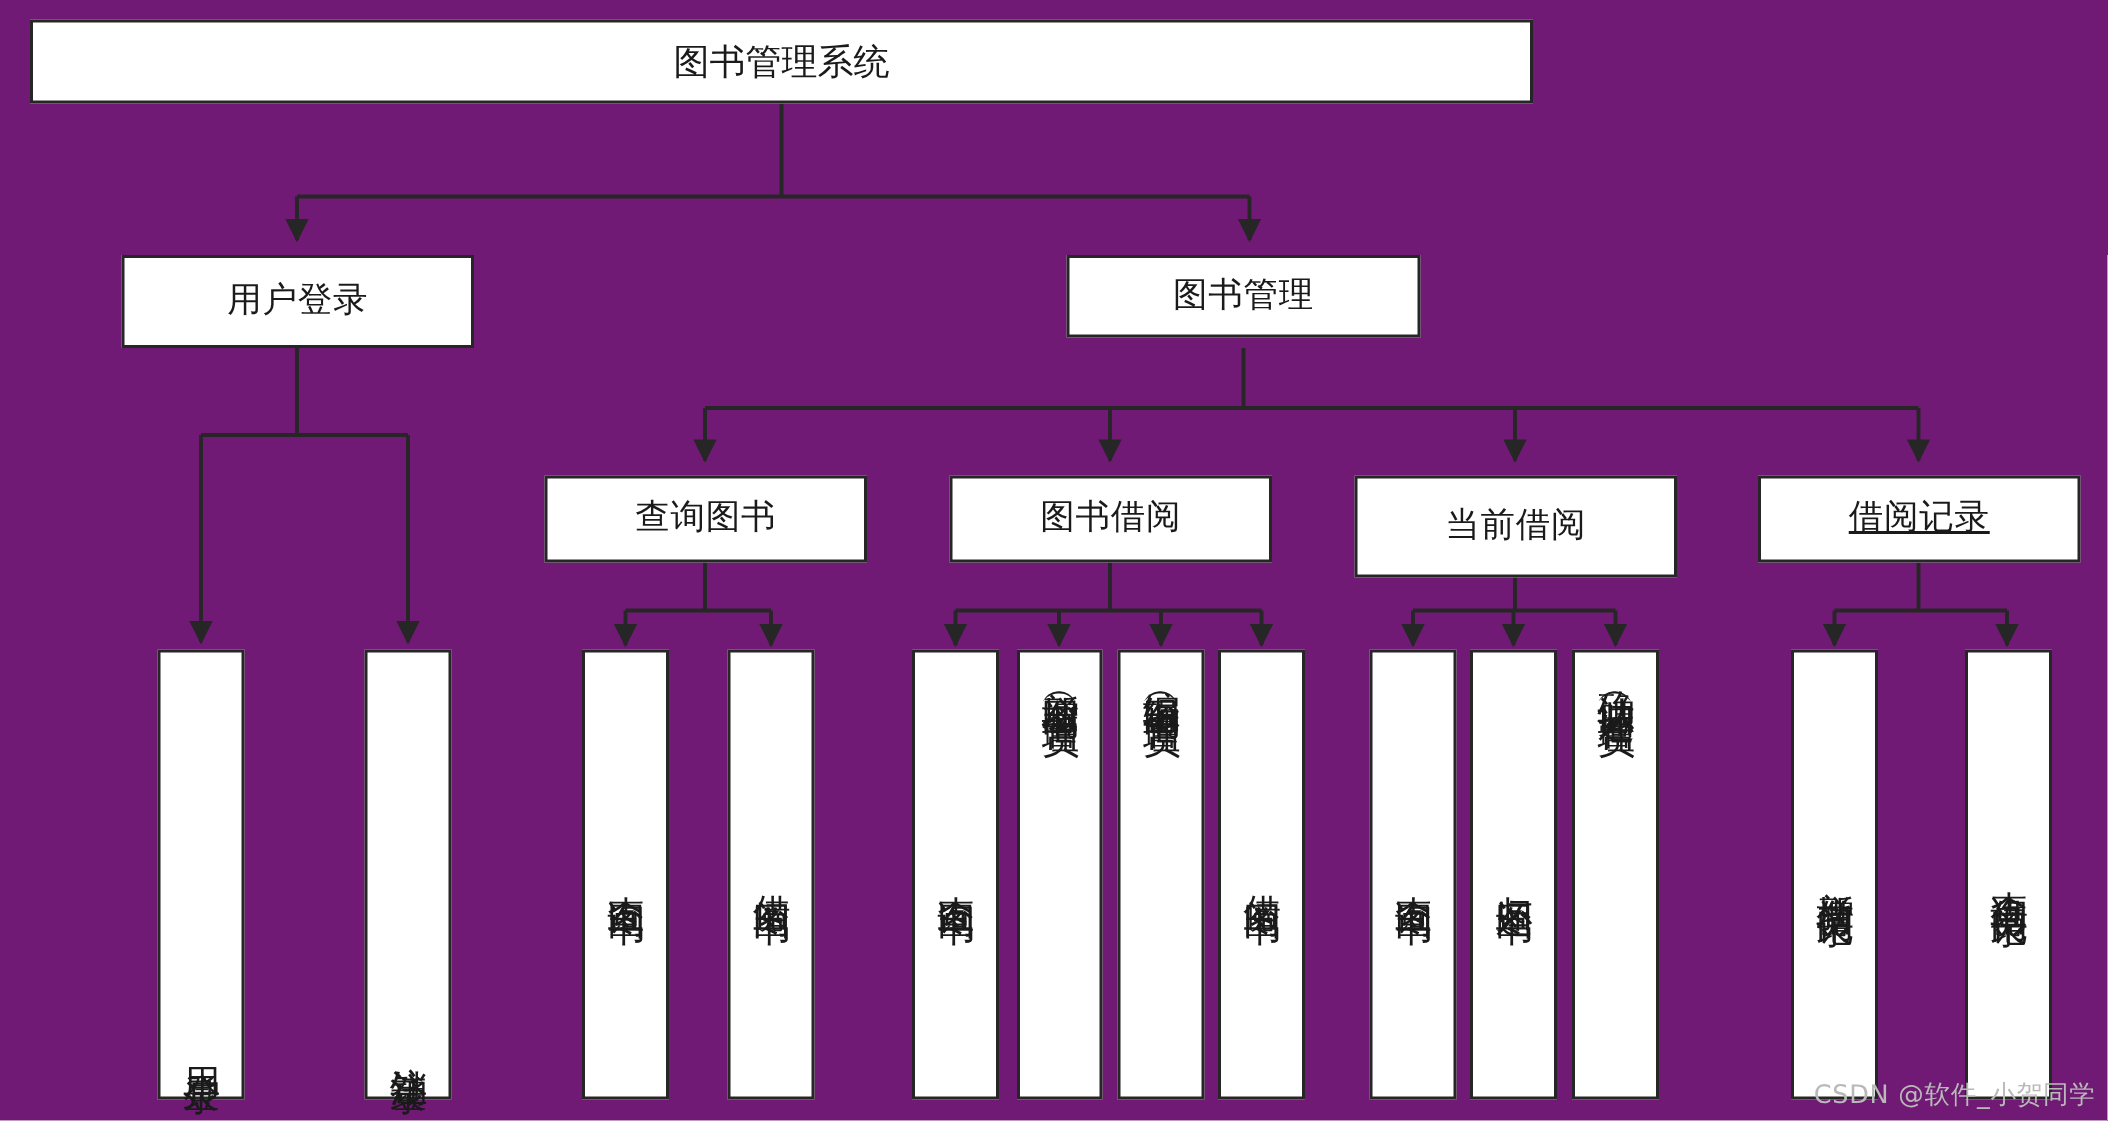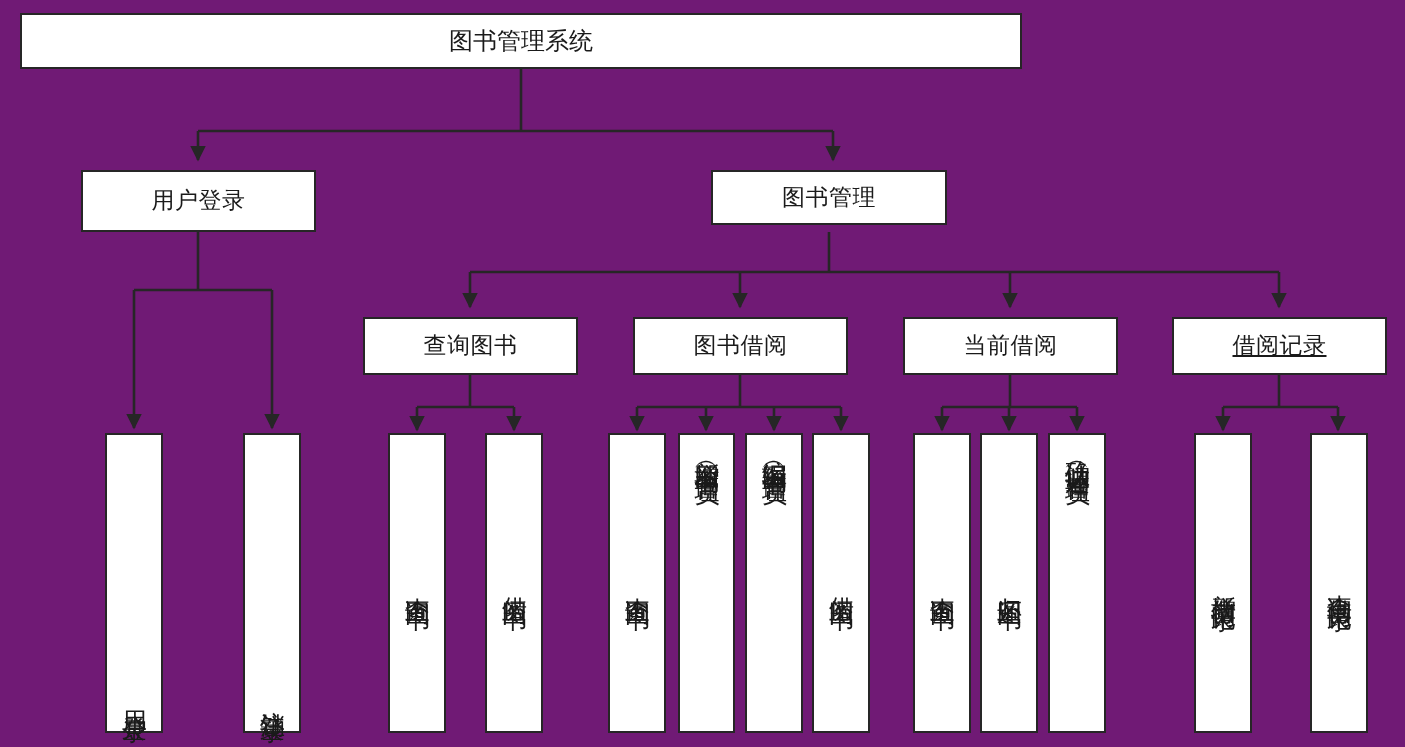--- a/index.html
+++ b/index.html
@@ -142,7 +142,7 @@
   <div class="node h" style="left:633px; top:317px; width:215px; height:58px;">
     <span>图书借阅</span>
   </div>
-  <div class="node h" style="left:903px; top:317px; width:215px; height:58px;">
+  <div class="node h" style="left:903px; top:317px; width:215px; height:68px;">
     <span>当前借阅</span>
   </div>
   <div class="node h" style="left:1172px; top:317px; width:215px; height:58px;text-decoration:underline;">

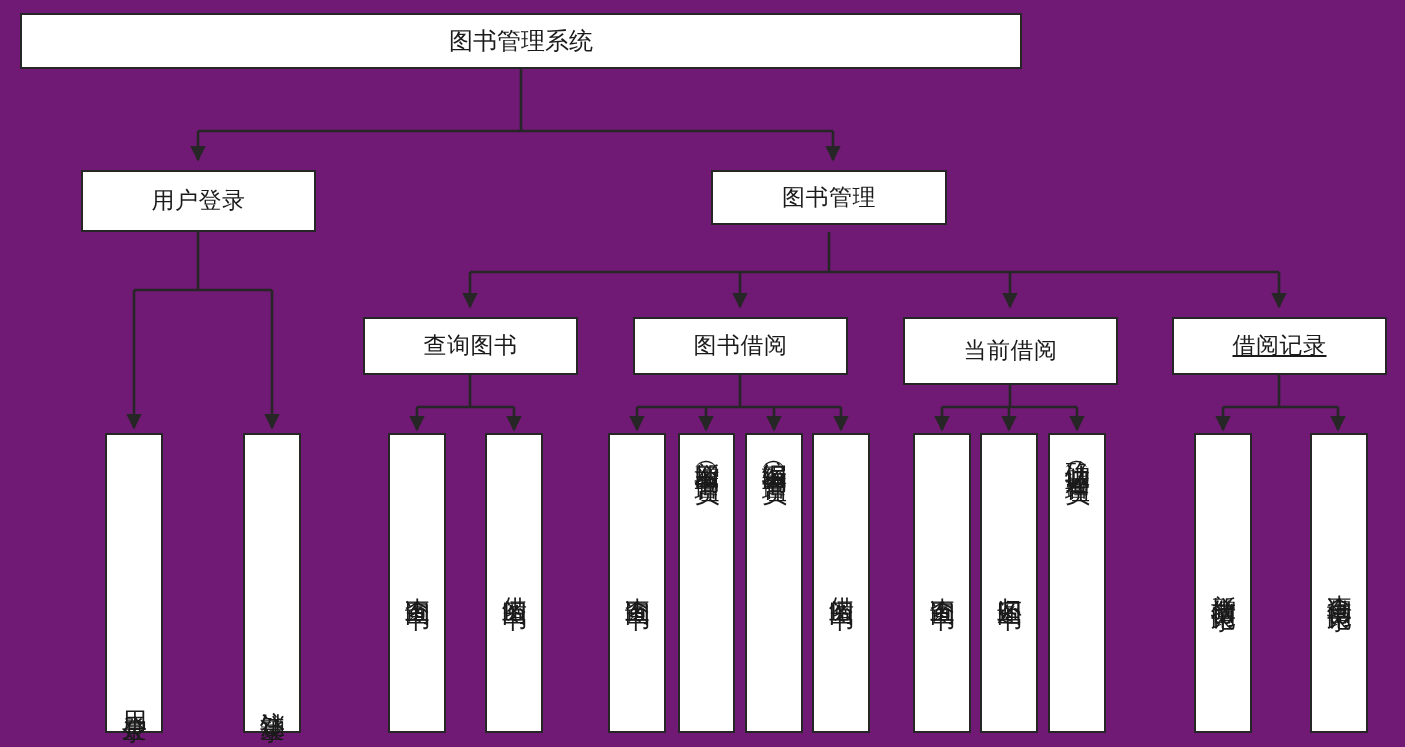--- a/index.html
+++ b/index.html
@@ -193,6 +193,7 @@
     <span>查询借阅记录</span>
   </div>
 
+  <div class="watermark">CSDN @软件_小贺同学</div>
 
 </div>
 

